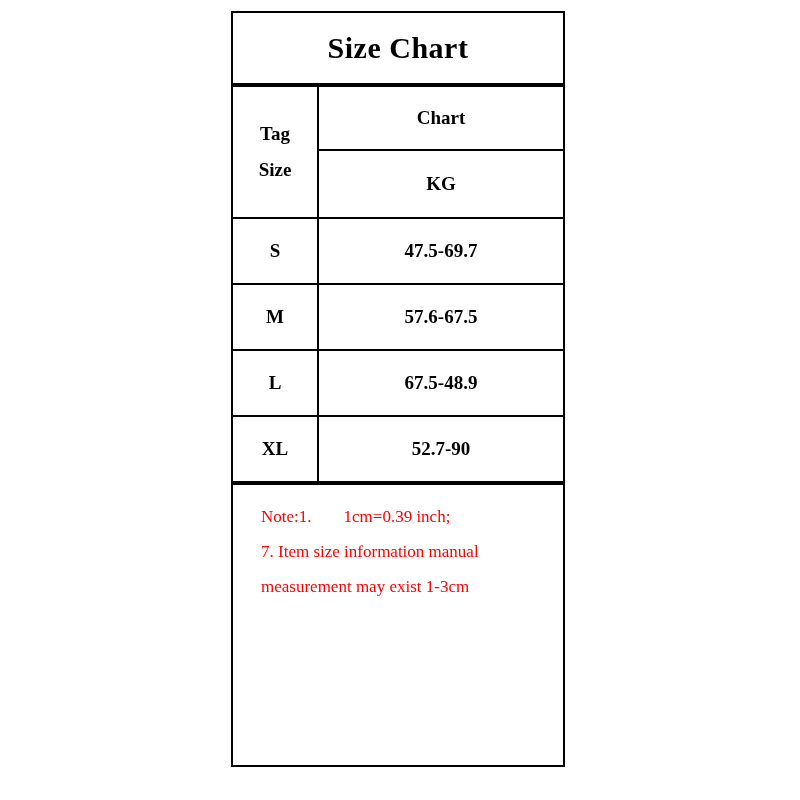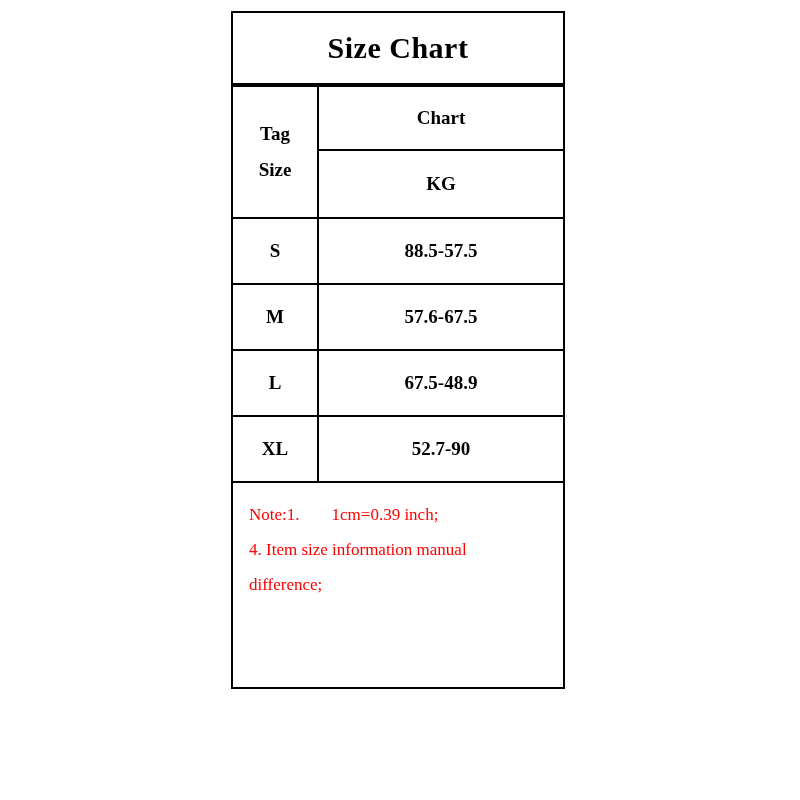--- a/index.html
+++ b/index.html
@@ -19,7 +19,7 @@
     left: 231px;
     top: 11px;
     width: 334px;
-    height: 678px;
+    height: 756px;
     border: 2px solid #000000;
     box-sizing: border-box;
     background: #ffffff;

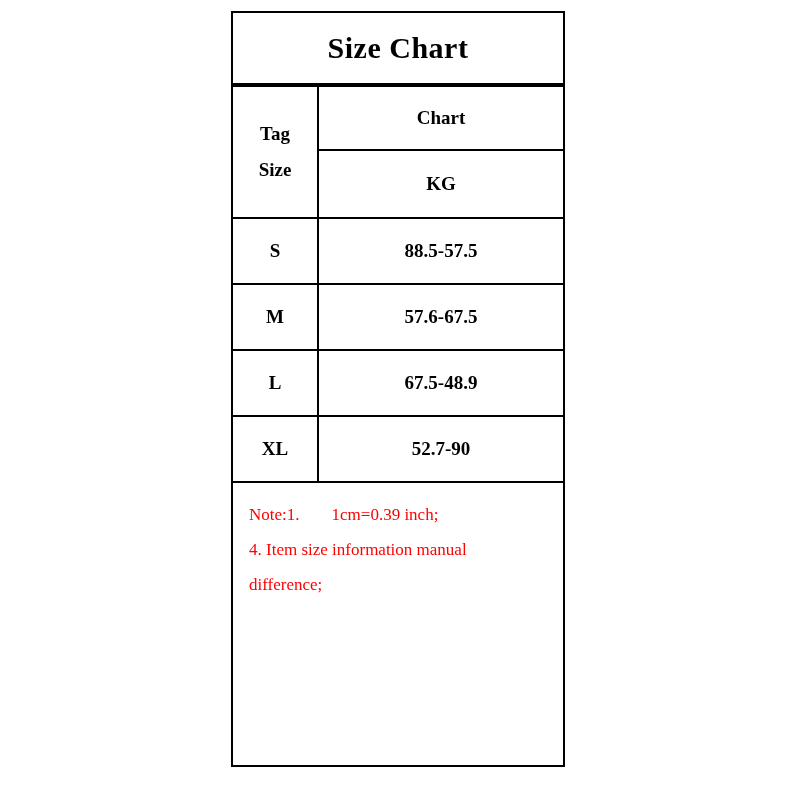--- a/index.html
+++ b/index.html
@@ -115,7 +115,7 @@
 
       <tr>
         <td class="row-cell tag-cell">S</td>
-        <td class="row-cell">88.5-57.5</td>
+        <td class="row-cell">47.5-69.7</td>
       </tr>
       <tr>
         <td class="row-cell tag-cell">M</td>

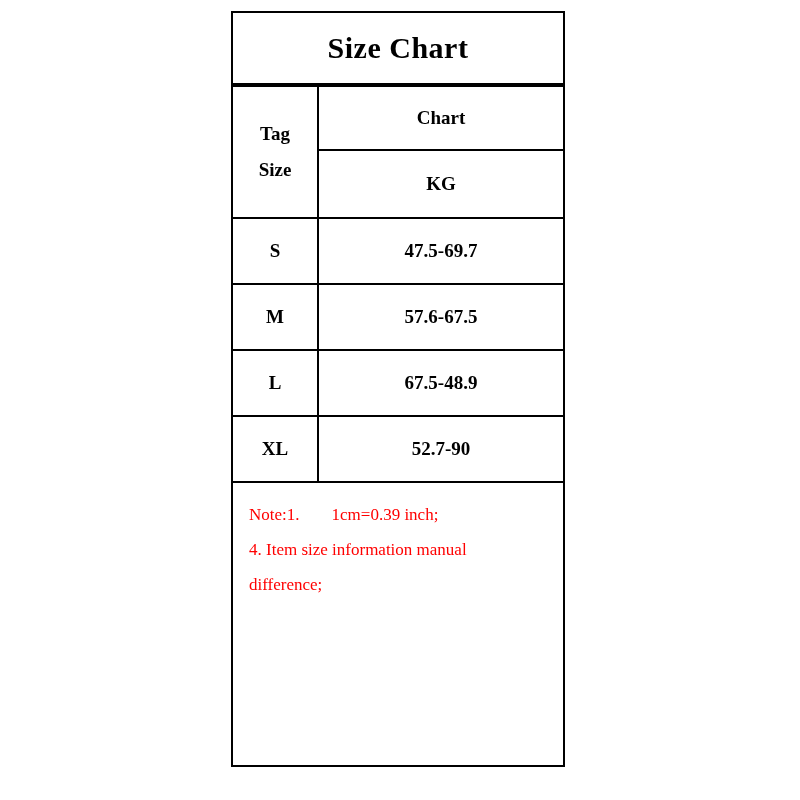--- a/index.html
+++ b/index.html
@@ -73,7 +73,7 @@
     border-right: none;
   }
   table.size-table tr:last-child td {
-    border-bottom: 2px solid #000000;
+    border-bottom: 4px solid #000000;
   }
   .notes {
     padding: 14px 14px 0 12px;

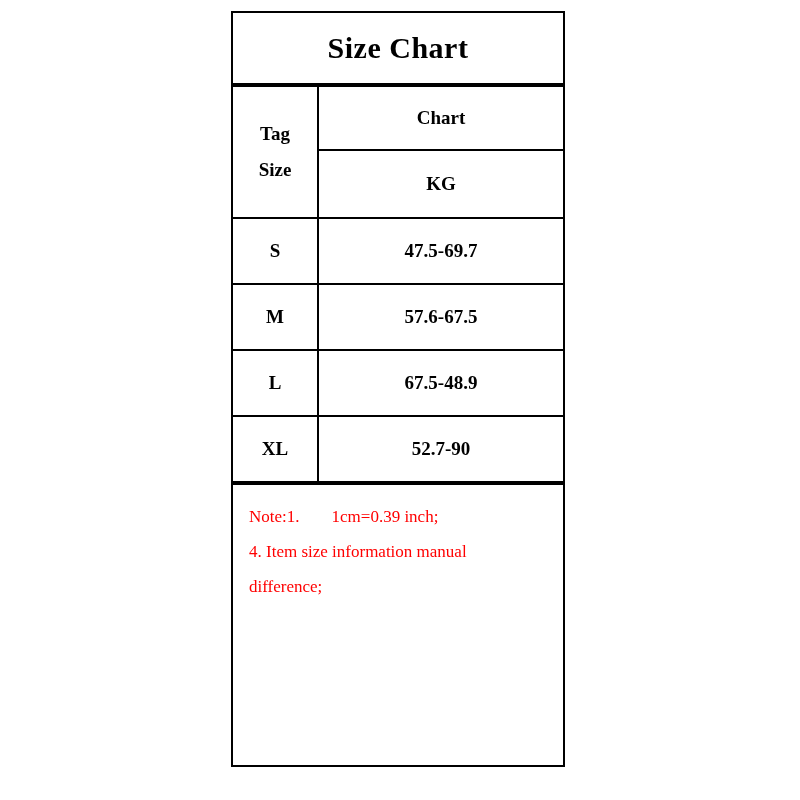--- a/index.html
+++ b/index.html
@@ -82,7 +82,7 @@
     line-height: 1.0;
   }
   .notes p {
-    margin: 0 0 0 4px;
+    margin: 0 0 0 16px;
     padding: 9px 0;
     color: #ff0000;
   }

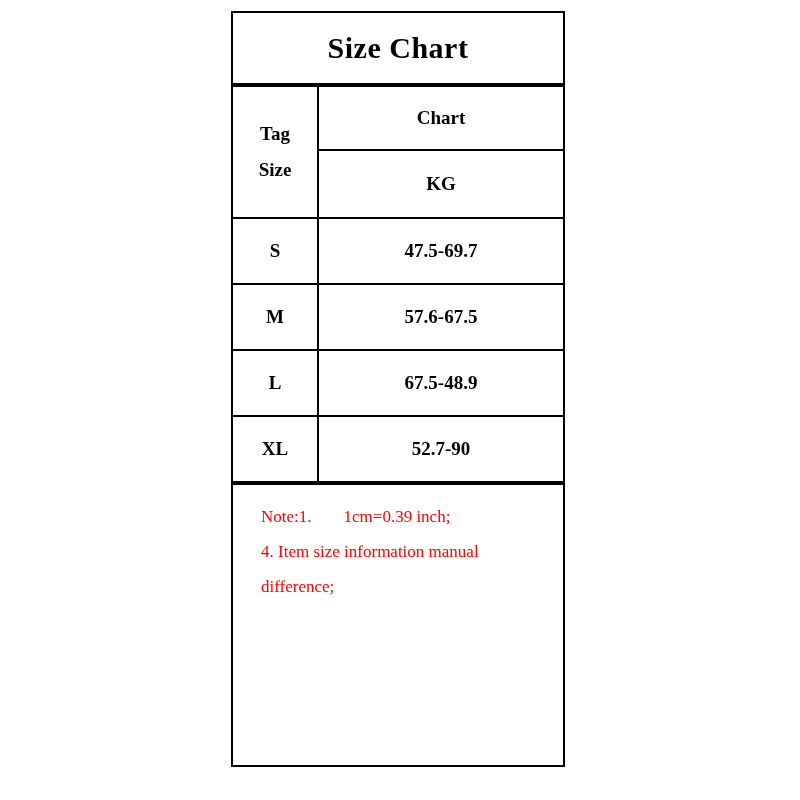--- a/index.html
+++ b/index.html
@@ -136,7 +136,7 @@
     <p>
       <span>Note:1.</span><span class="note-indent"></span><span>1cm=0.39 inch;</span>
     </p>
-    <p>4.  Item size information manual</p>
+    <p>7.  Item size information manual</p>
     <p>difference;</p>
   </div>
 

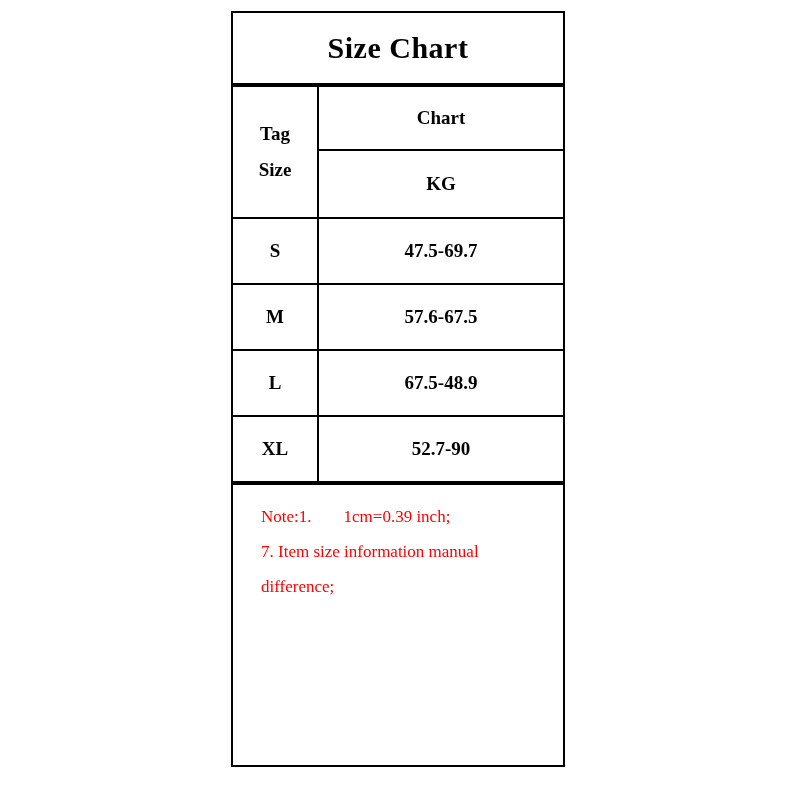--- a/index.html
+++ b/index.html
@@ -137,6 +137,7 @@
       <span>Note:1.</span><span class="note-indent"></span><span>1cm=0.39 inch;</span>
     </p>
     <p>7.  Item size information manual</p>
+    <p>measurement may exist 1-3cm</p>
     <p>difference;</p>
   </div>
 

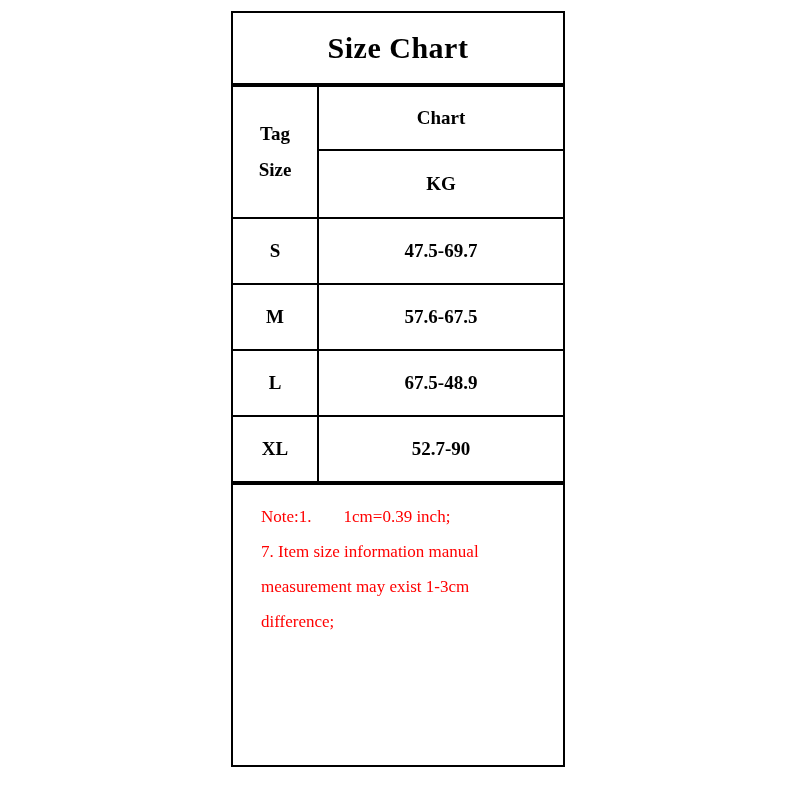--- a/index.html
+++ b/index.html
@@ -138,7 +138,6 @@
     </p>
     <p>7.  Item size information manual</p>
     <p>measurement may exist 1-3cm</p>
-    <p>difference;</p>
   </div>
 
 </div>

